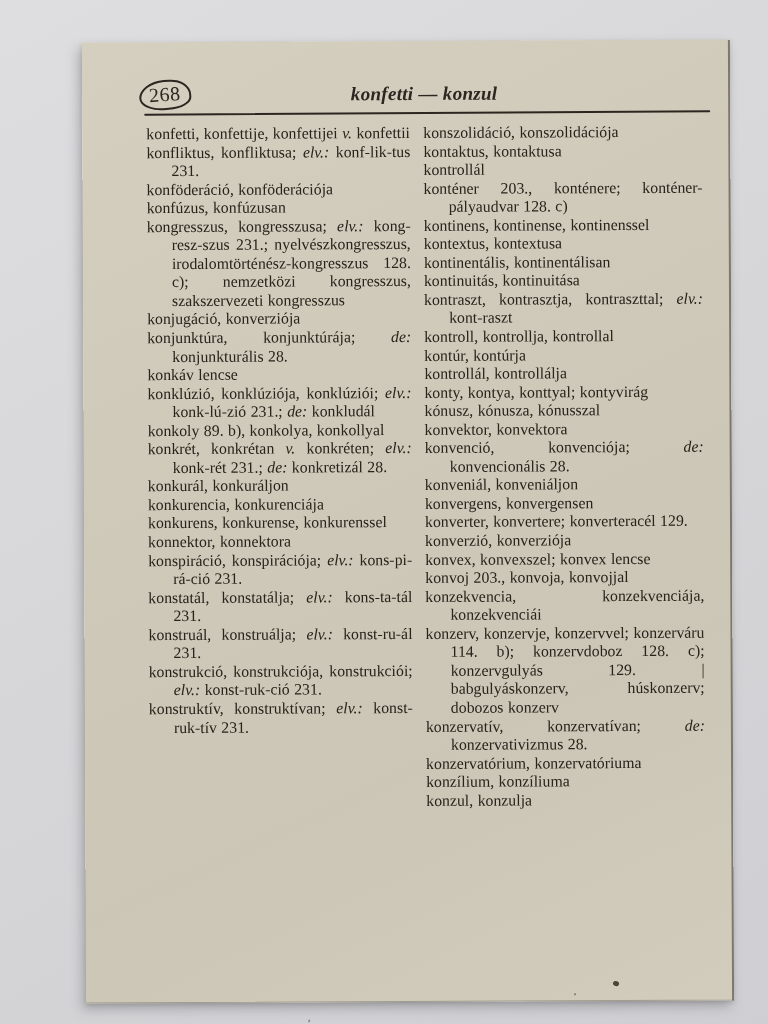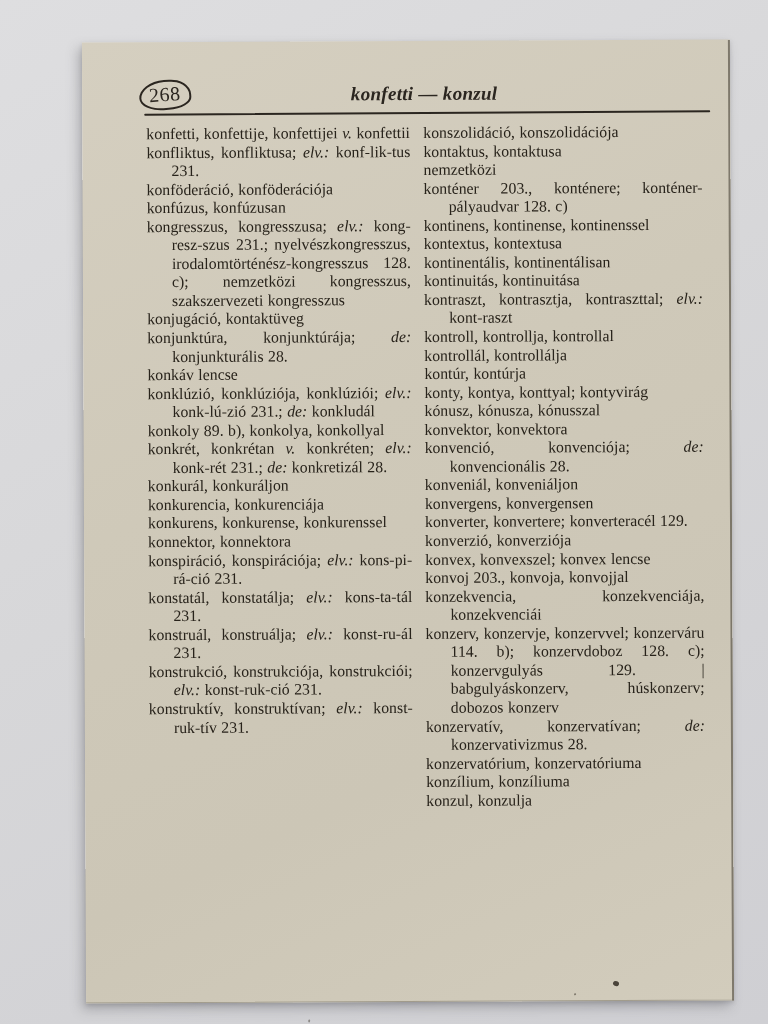--- a/index.html
+++ b/index.html
@@ -111,7 +111,7 @@
       <div class="col col-right">
           <p class="entry">konszolidáció, konszolidációja</p>
           <p class="entry">kontaktus, kontaktusa</p>
-          <p class="entry">nemzetközi</p>
+          <p class="entry">kontrollál</p>
           <p class="entry">konténer 203., konténere; konténer-pályaudvar 128. c)</p>
           <p class="entry">kontinens, kontinense, kontinenssel</p>
           <p class="entry">kontextus, kontextusa</p>

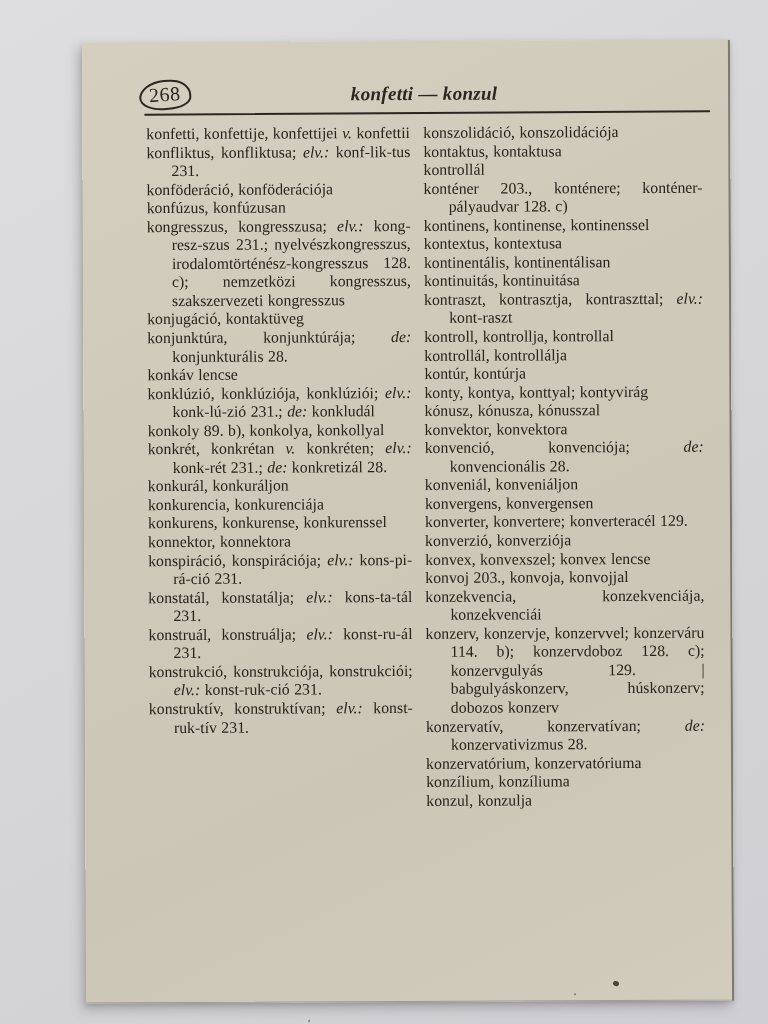--- a/index.html
+++ b/index.html
@@ -92,7 +92,7 @@
           <p class="entry">konföderáció, konföderációja</p>
           <p class="entry">konfúzus, konfúzusan</p>
           <p class="entry">kongresszus, kongresszusa; <em>elv.:</em> kong-resz-szus 231.; nyelvészkongresszus, irodalomtörténész-kongresszus 128. c); nemzetközi kongresszus, szakszervezeti kongresszus</p>
-          <p class="entry">konjugáció, kontaktüveg</p>
+          <p class="entry">konjugáció, konverziója</p>
           <p class="entry">konjunktúra, konjunktúrája; <em>de:</em> konjunkturális 28.</p>
           <p class="entry">konkáv lencse</p>
           <p class="entry">konklúzió, konklúziója, konklúziói; <em>elv.:</em> konk-lú-zió 231.; <em>de:</em> konkludál</p>

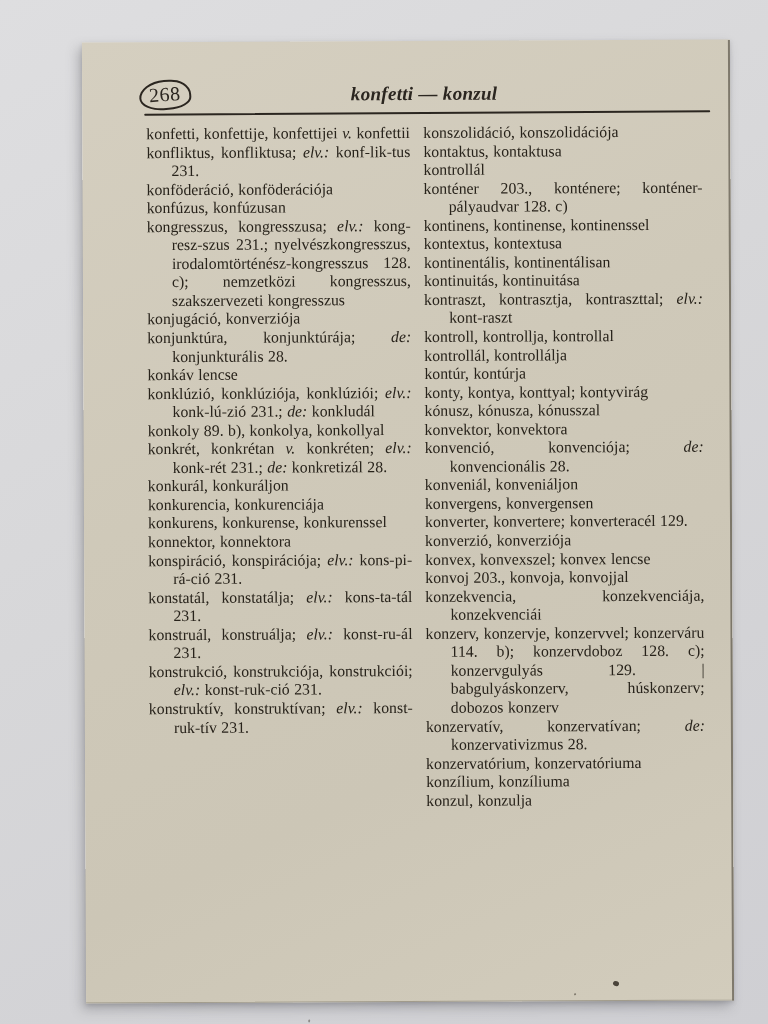--- a/index.html
+++ b/index.html
@@ -119,8 +119,8 @@
           <p class="entry">kontinuitás, kontinuitása</p>
           <p class="entry">kontraszt, kontrasztja, kontraszttal; <em>elv.:</em> kont-raszt</p>
           <p class="entry">kontroll, kontrollja, kontrollal</p>
+          <p class="entry">kontúr, kontúrja</p>
           <p class="entry">kontrollál, kontrollálja</p>
-          <p class="entry">kontúr, kontúrja</p>
           <p class="entry">konty, kontya, konttyal; kontyvirág</p>
           <p class="entry">kónusz, kónusza, kónusszal</p>
           <p class="entry">konvektor, konvektora</p>

